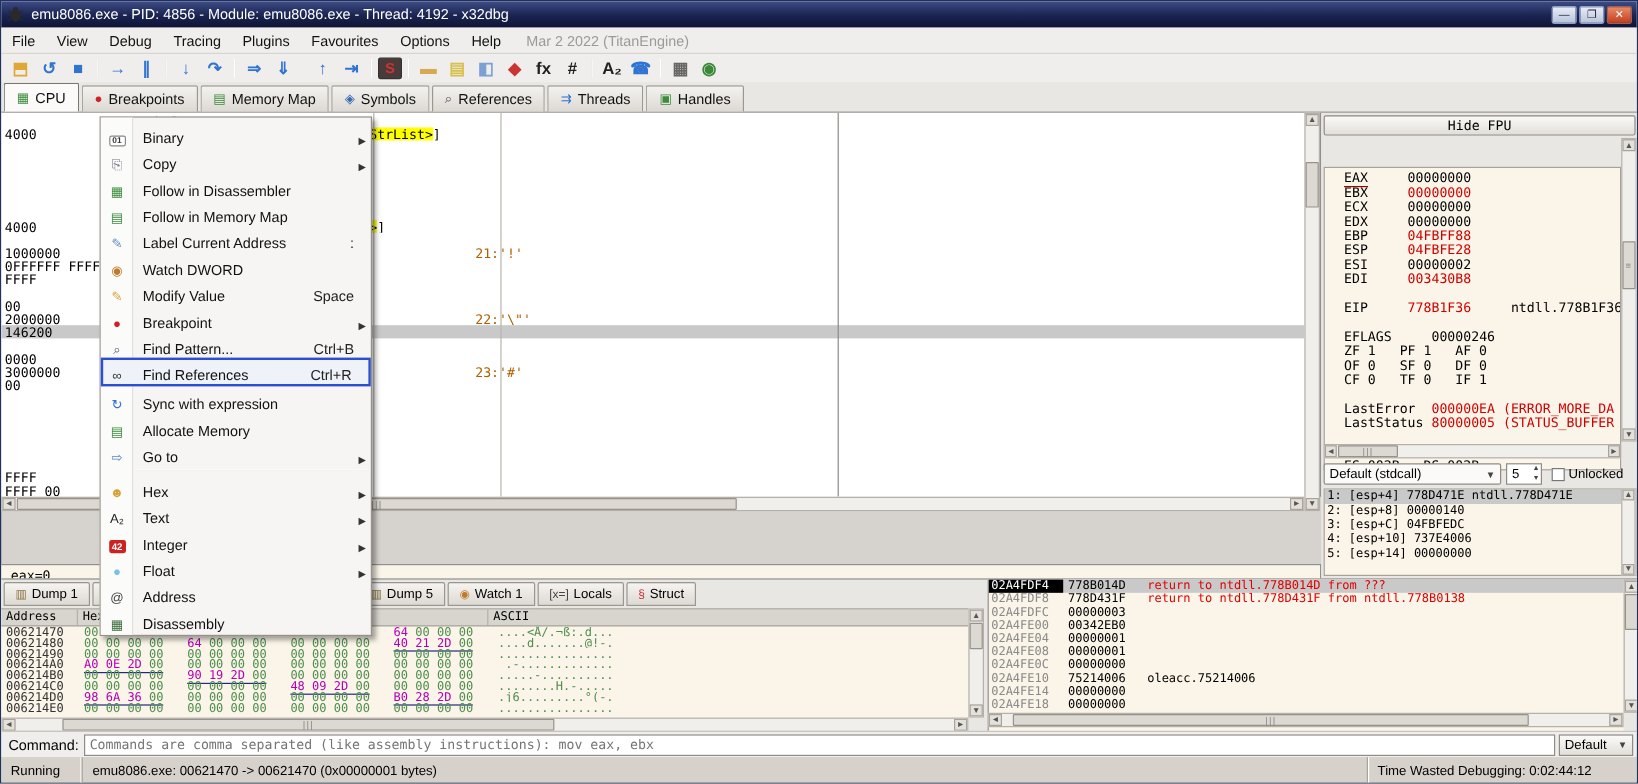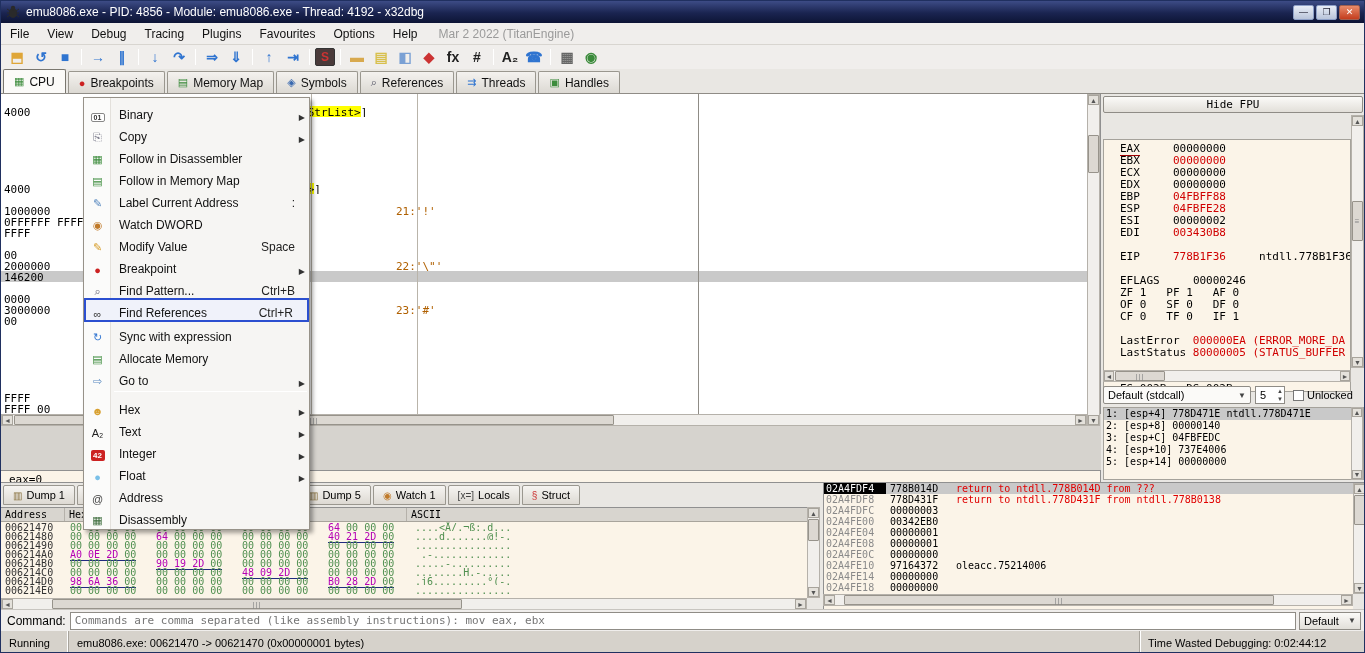--- a/index.html
+++ b/index.html
@@ -397,7 +397,7 @@
           <div class="strow"><span class="st-addr">02A4FE04</span><span class="st-val">00000001</span><span class="st-cmt"></span></div>
           <div class="strow"><span class="st-addr">02A4FE08</span><span class="st-val">00000001</span><span class="st-cmt"></span></div>
           <div class="strow"><span class="st-addr">02A4FE0C</span><span class="st-val">00000000</span><span class="st-cmt"></span></div>
-          <div class="strow"><span class="st-addr">02A4FE10</span><span class="st-val">97164372</span><span class="st-cmt">oleacc.75214006</span></div>
+          <div class="strow"><span class="st-addr">02A4FE10</span><span class="st-val">75214006</span><span class="st-cmt">oleacc.75214006</span></div>
           <div class="strow"><span class="st-addr">02A4FE14</span><span class="st-val">00000000</span><span class="st-cmt"></span></div>
           <div class="strow"><span class="st-addr">02A4FE18</span><span class="st-val">00000000</span><span class="st-cmt"></span></div>
         </div>

